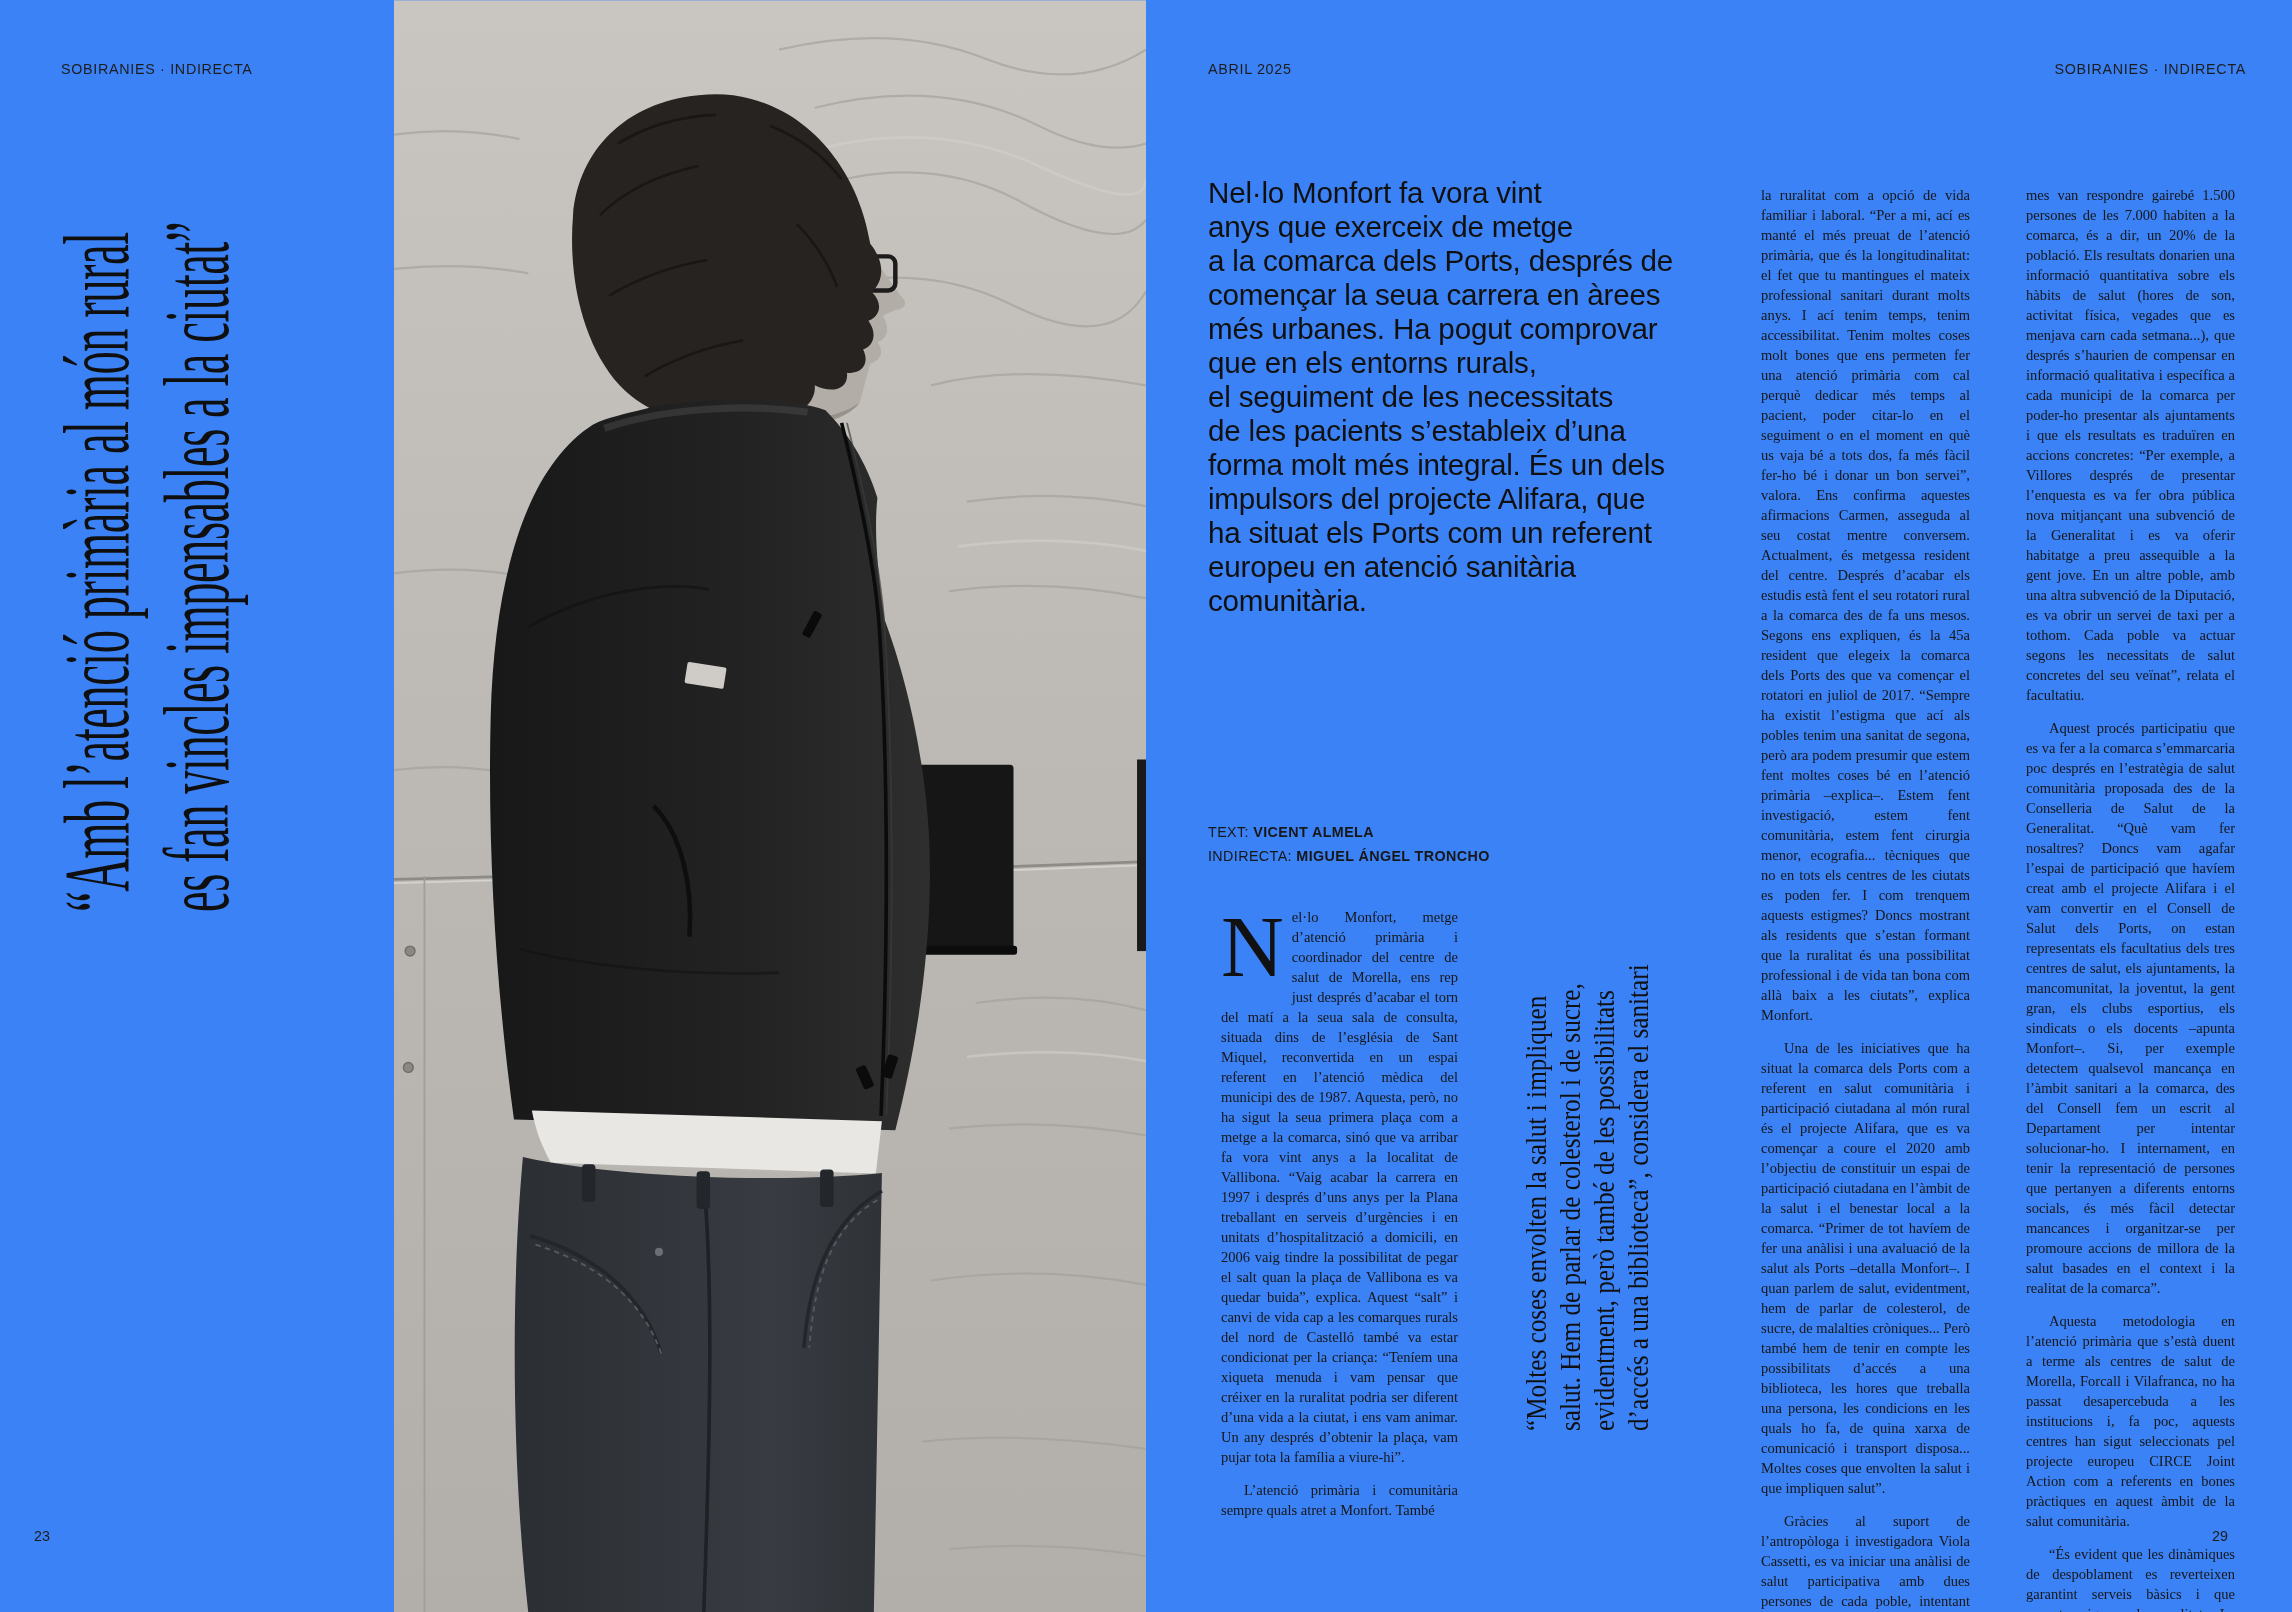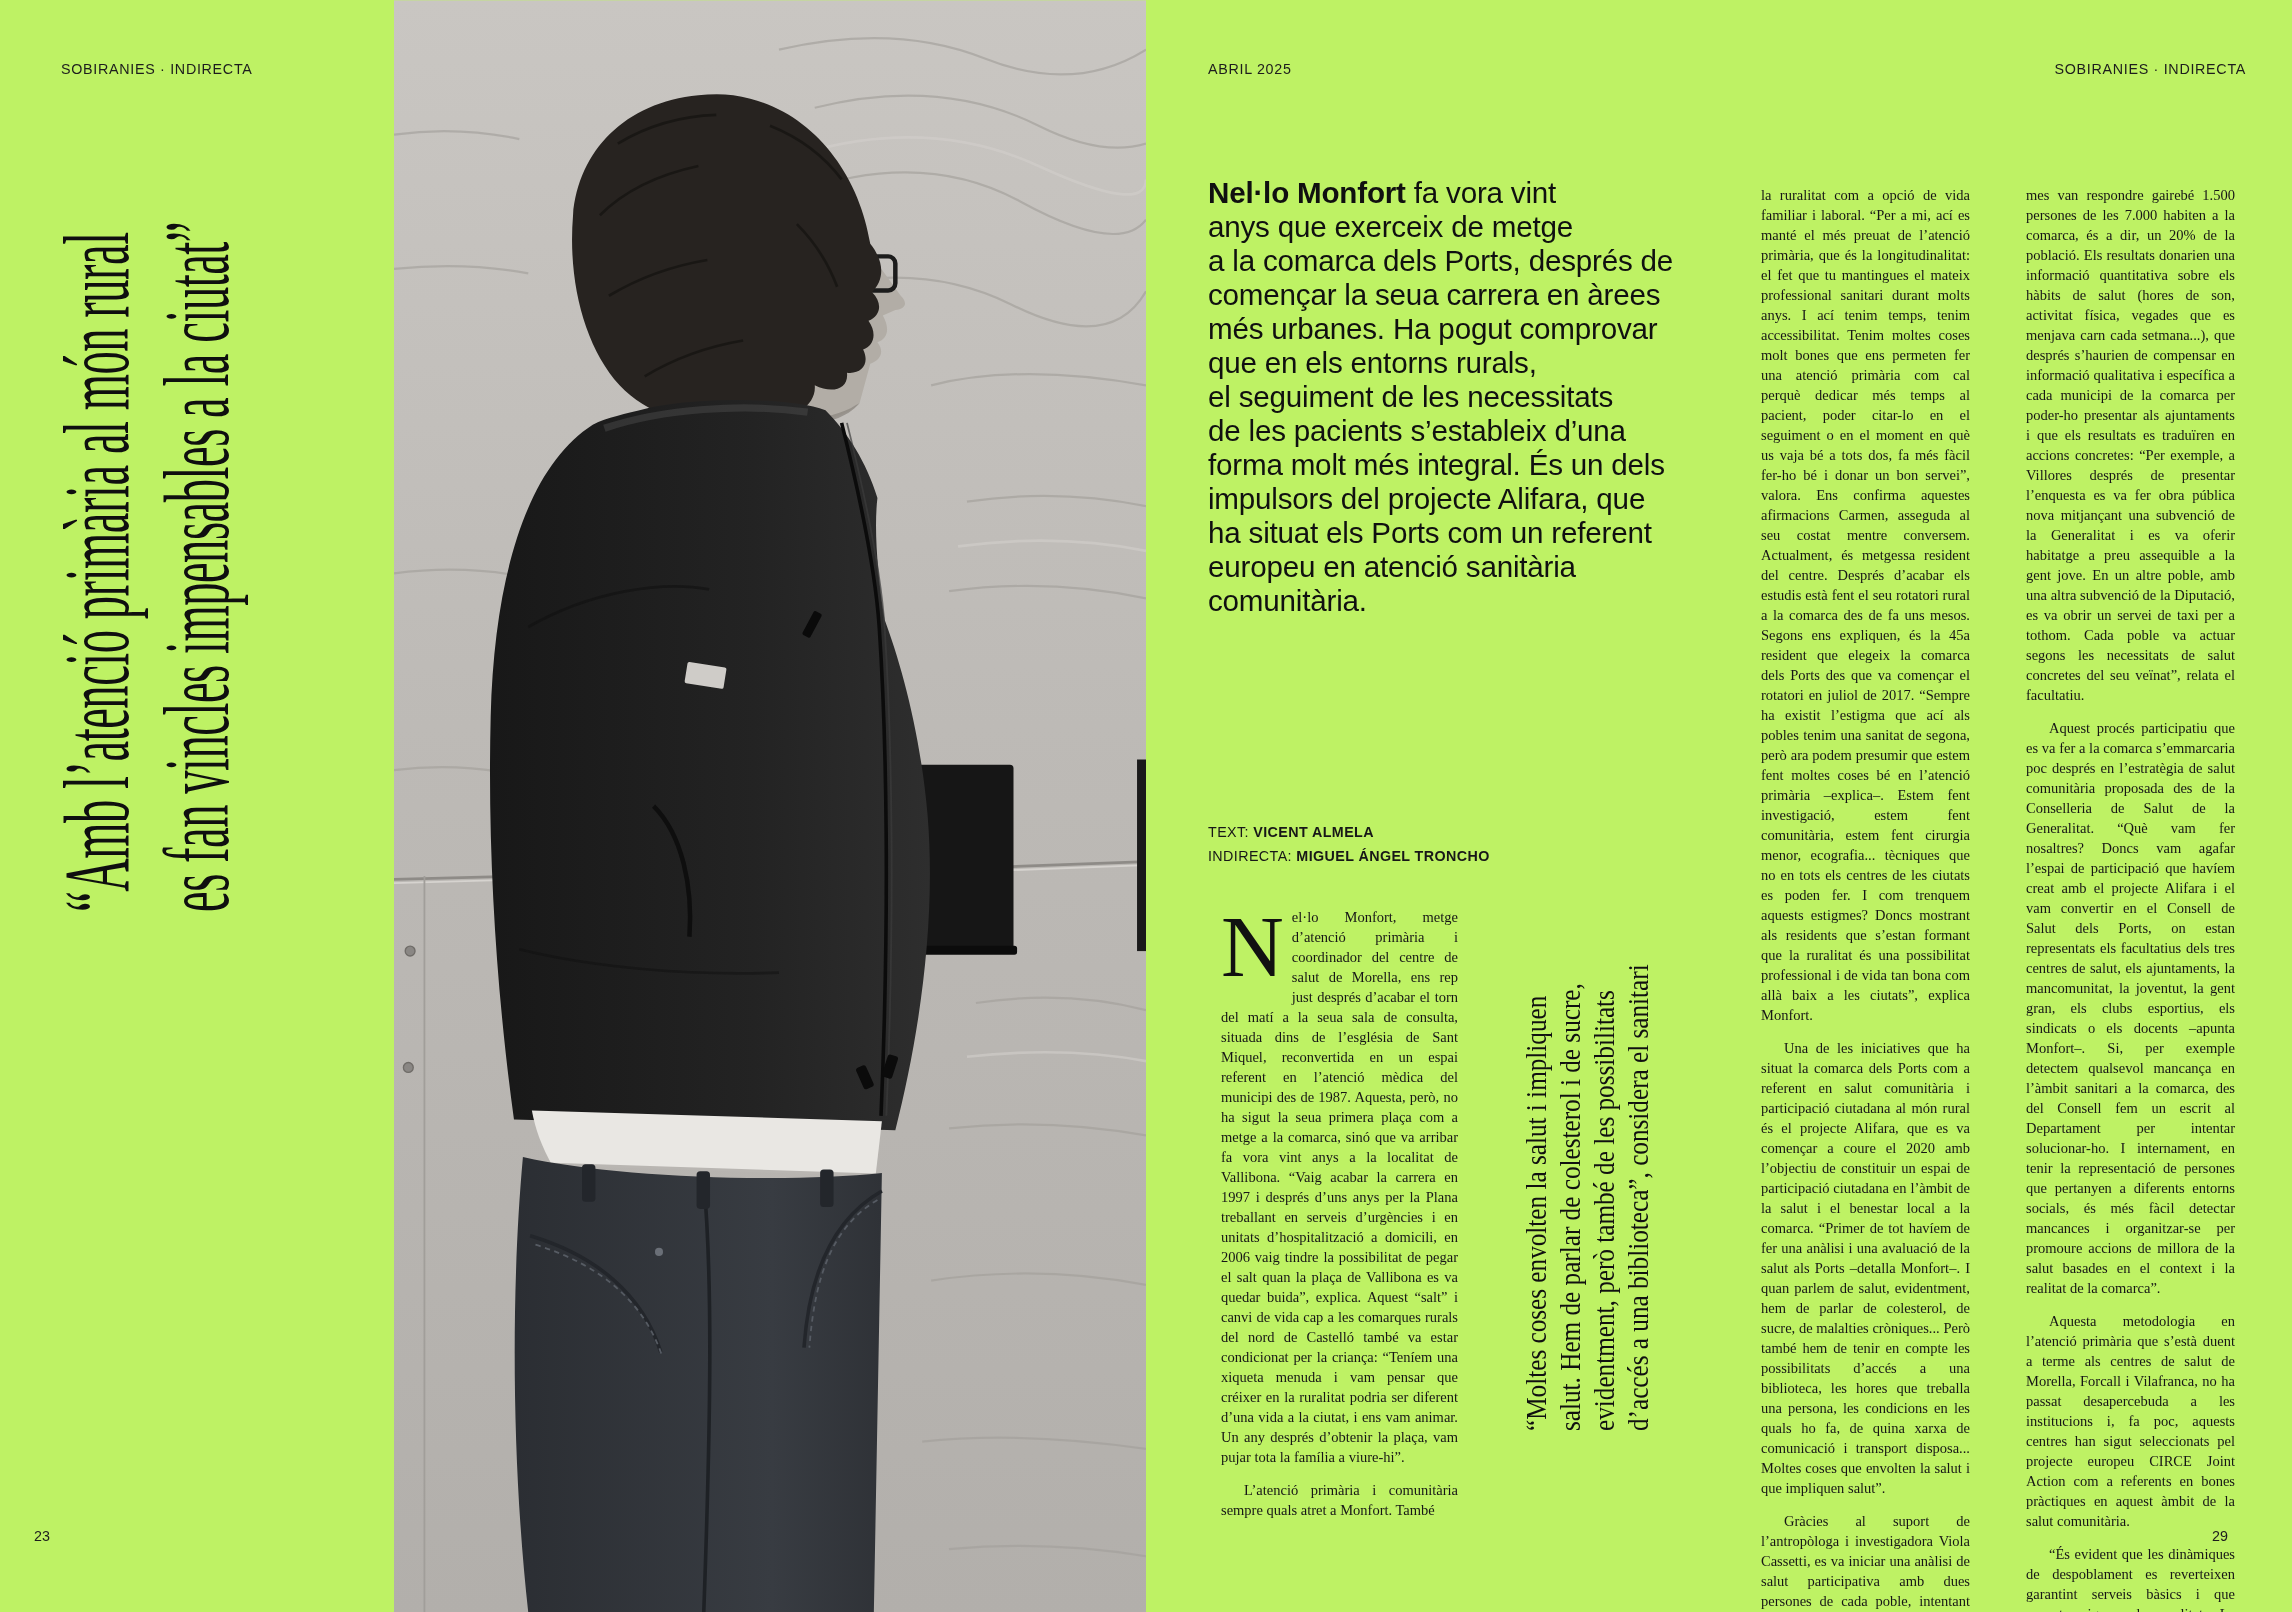--- a/index.html
+++ b/index.html
@@ -4,7 +4,7 @@
 <style>
   html,body{margin:0;padding:0;background:#e8e8e8;}
   .spread{
-    position:relative;width:2293px;height:1613px;background:#bef264;
+    position:relative;width:2293px;height:1613px;background:#3b82f6;
     overflow:hidden;font-family:"Liberation Serif",serif;color:#141414;
   }
   

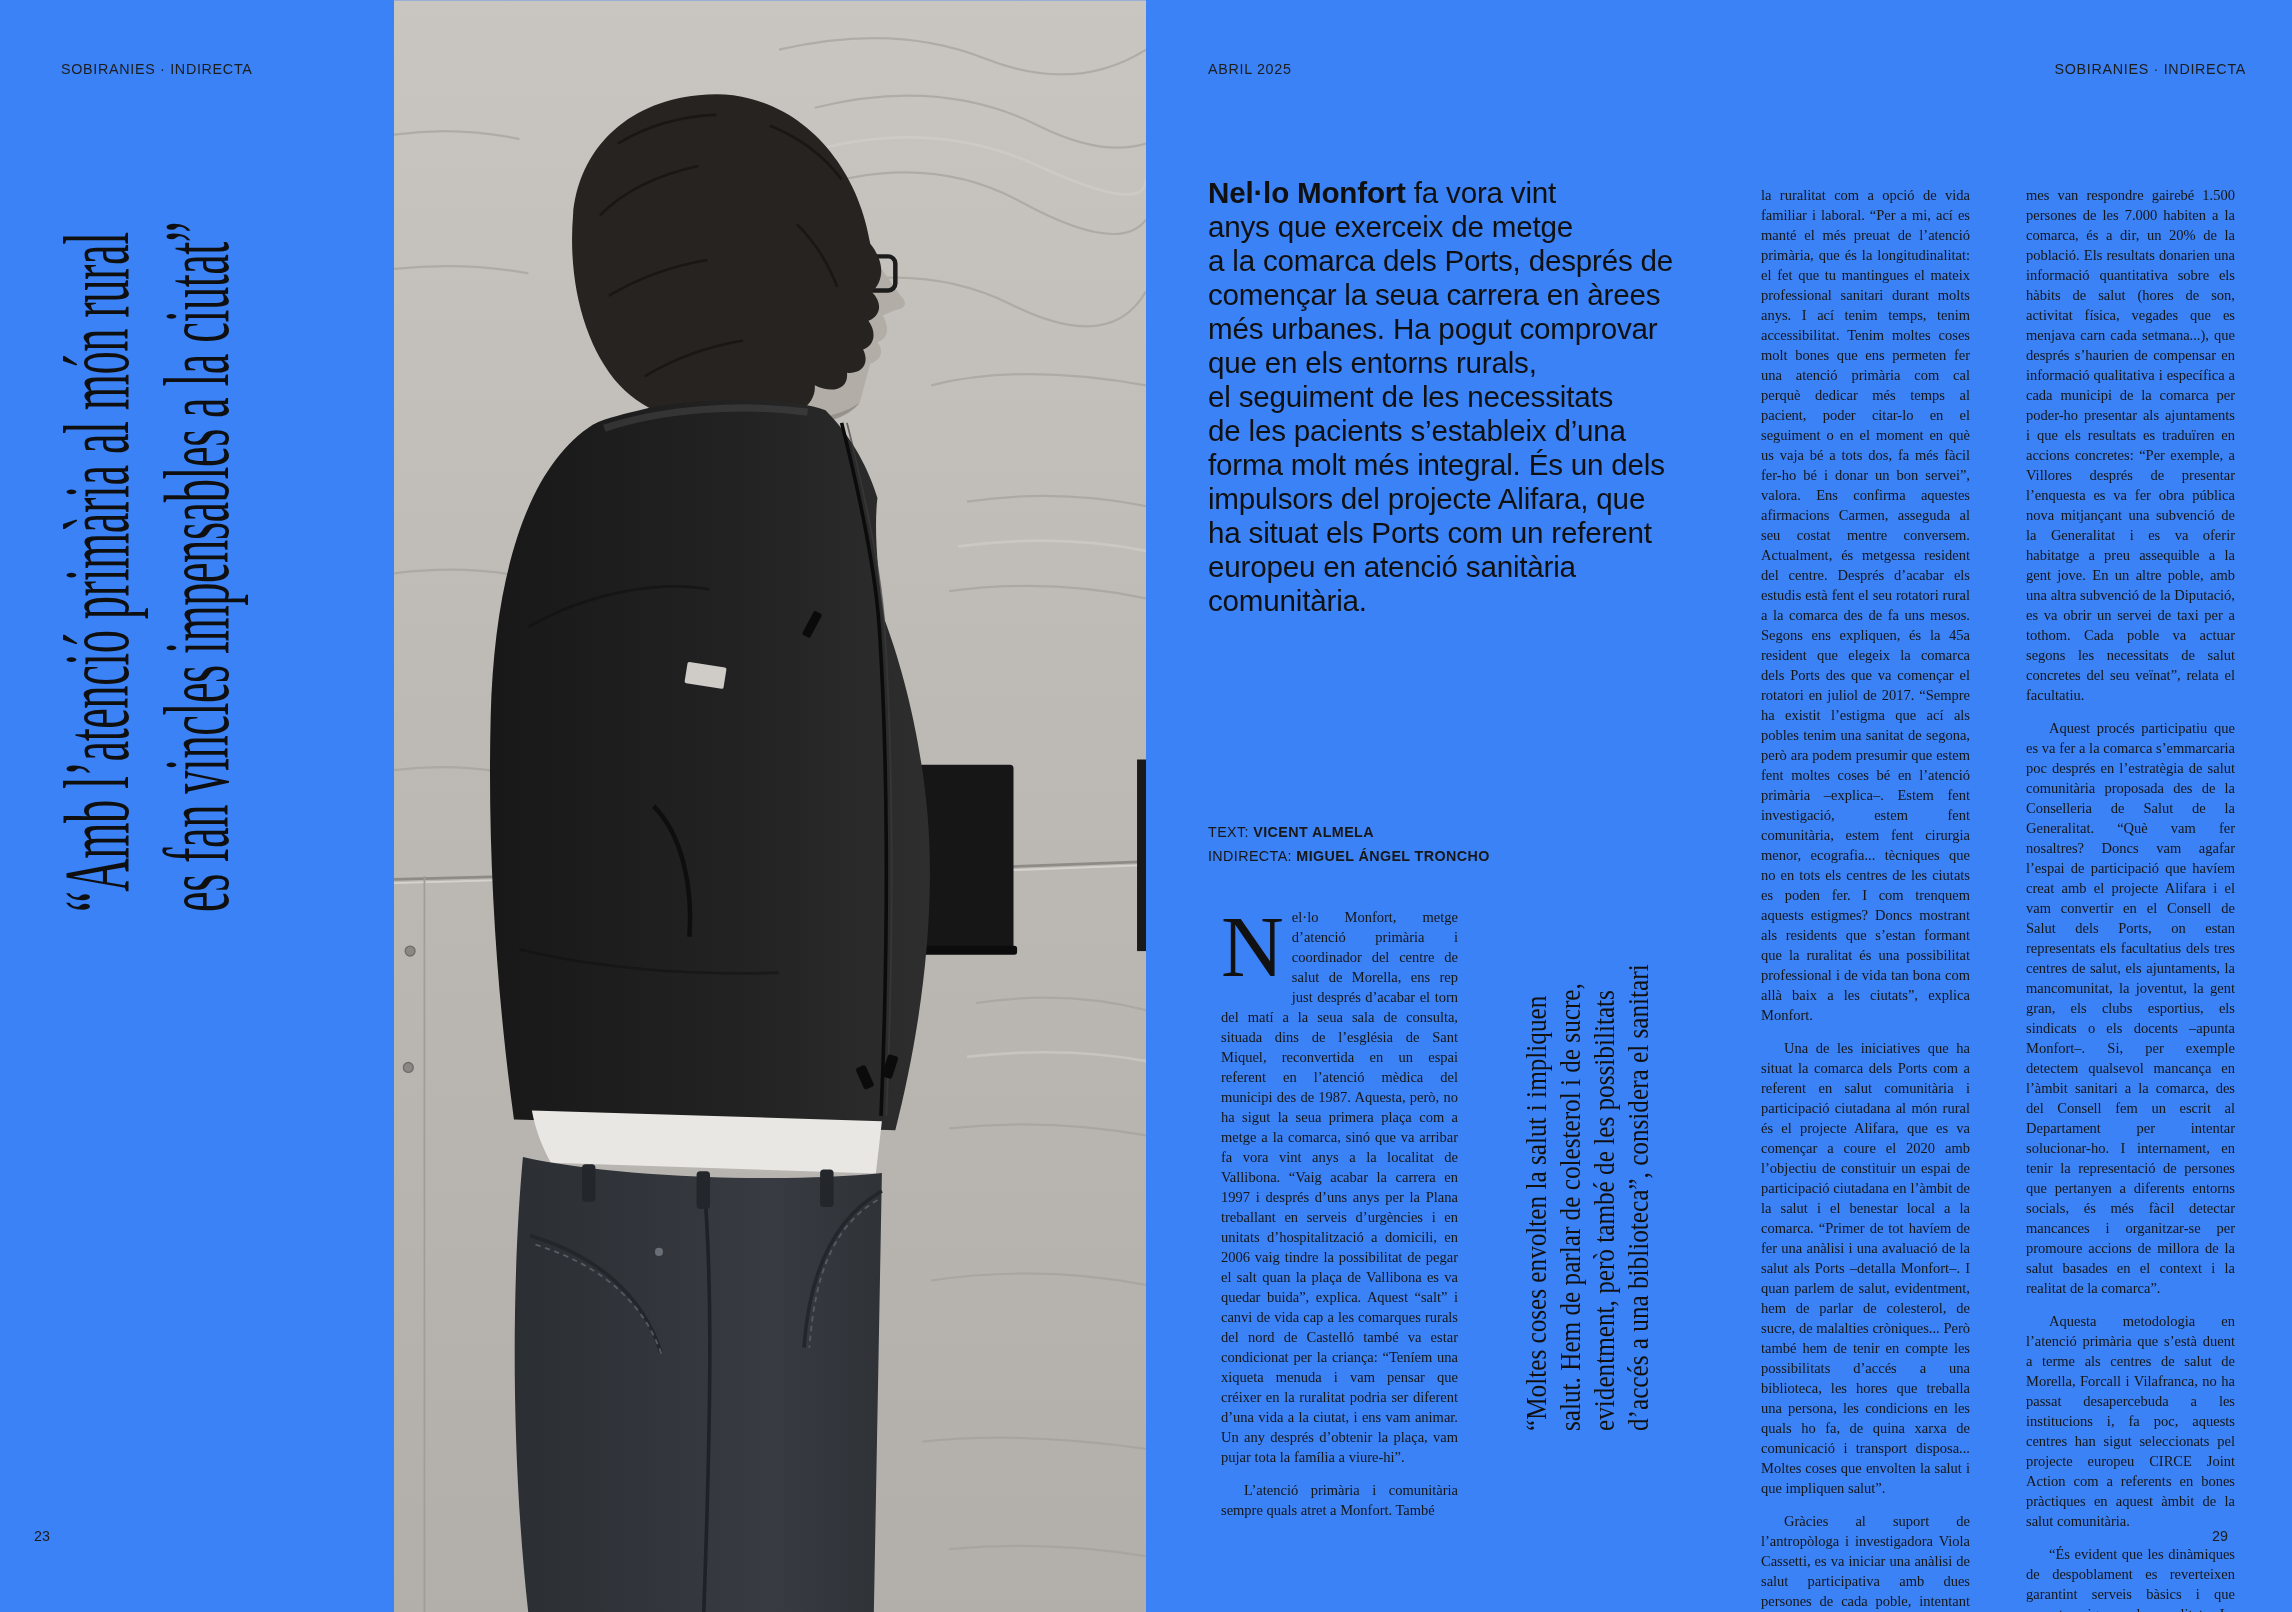--- a/index.html
+++ b/index.html
@@ -33,7 +33,7 @@
     font-family:"Liberation Sans",sans-serif;font-size:29.6px;line-height:34px;
     letter-spacing:-0.2px;color:#101010;white-space:pre-line;
   }
-  .lead b{font-weight:700;}
+  .lead b{font-weight:400;}
   
   .byline{
     position:absolute;left:1208px;top:820px;

